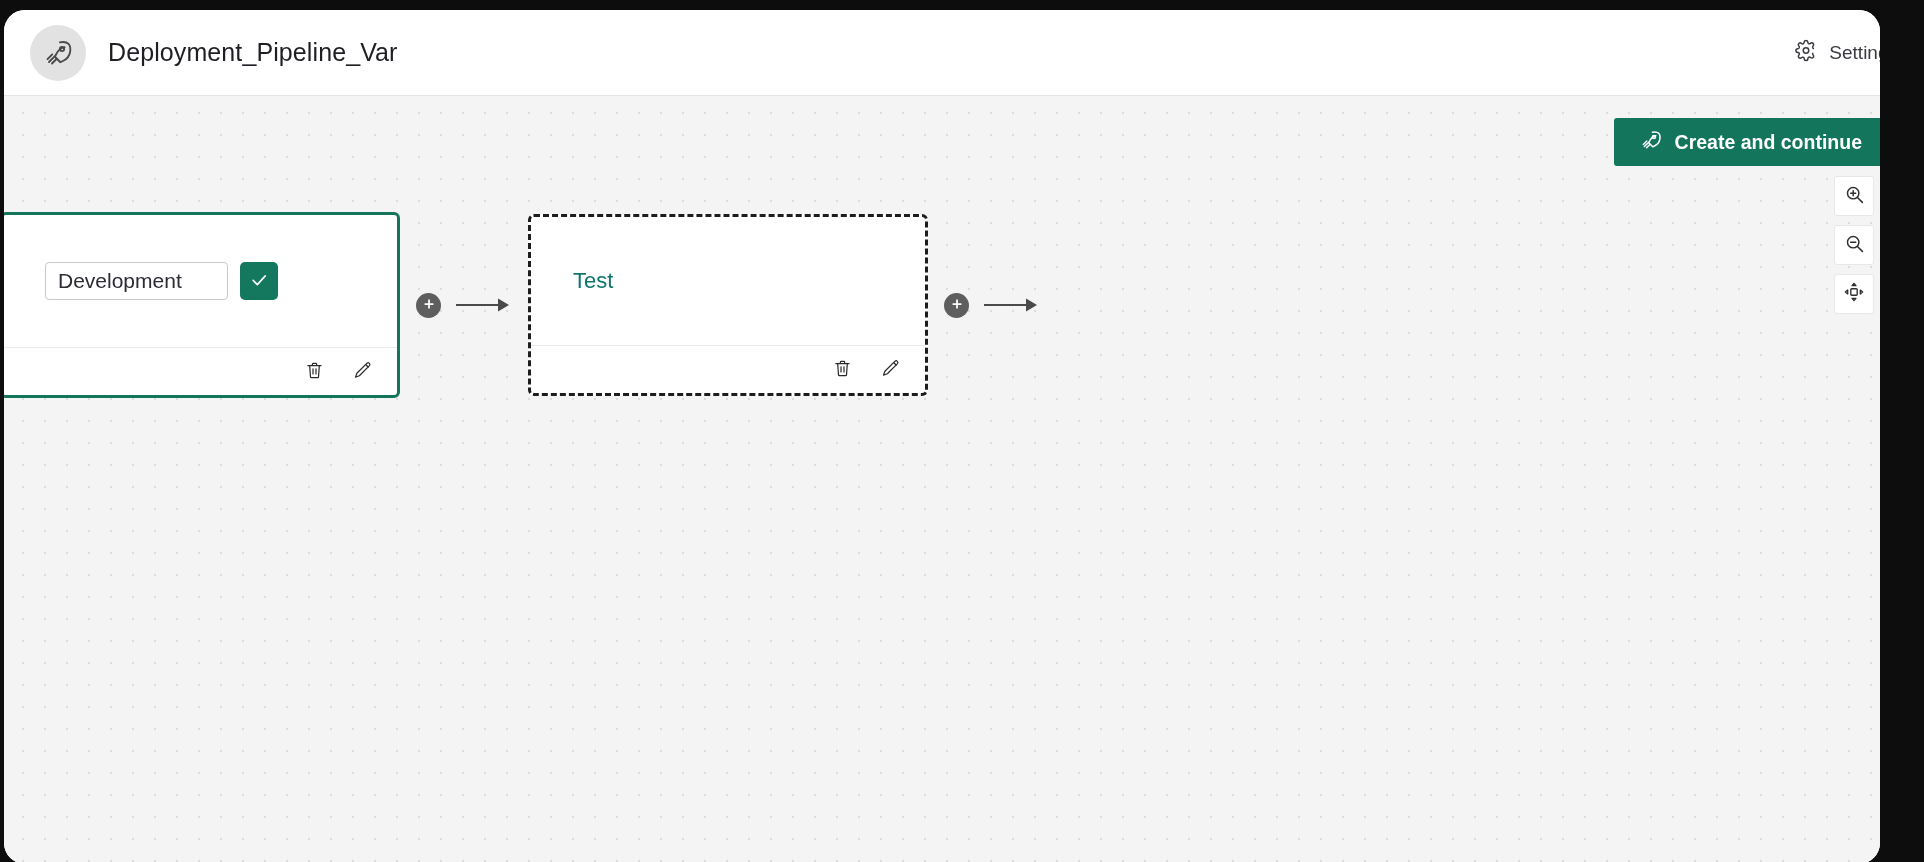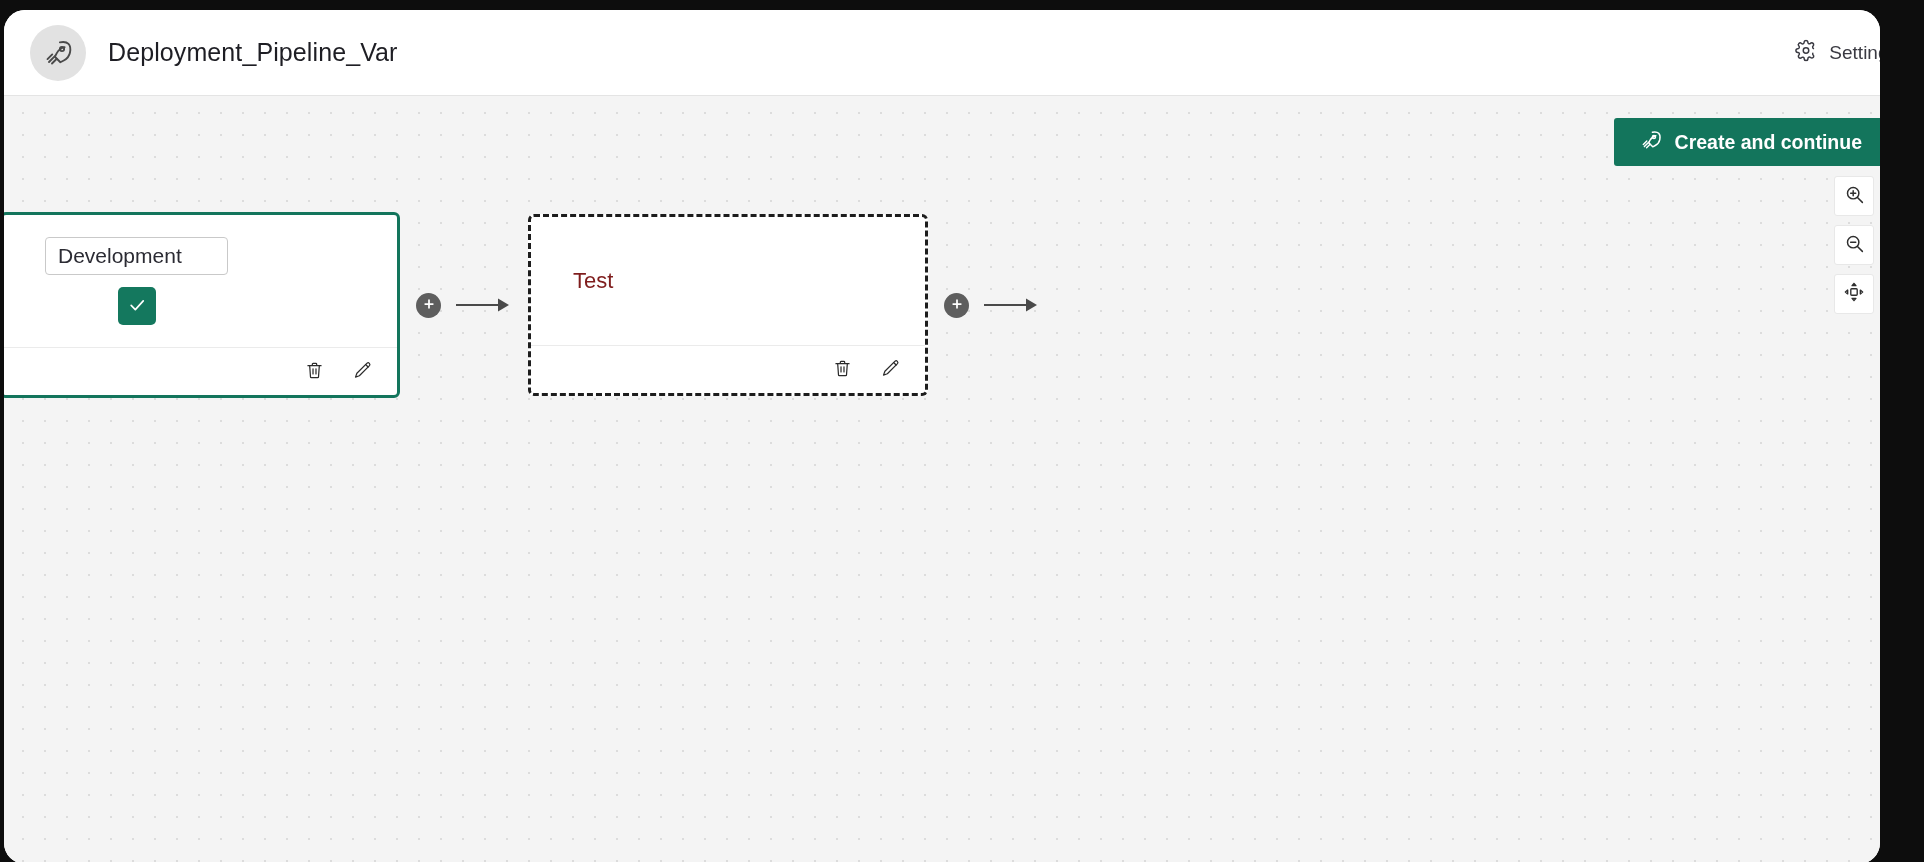--- a/index.html
+++ b/index.html
@@ -182,7 +182,6 @@
     display: flex;
     align-items: center;
     gap: 12px;
-    flex-direction: column;
   }
   .node-name-input {
     width: 183px;

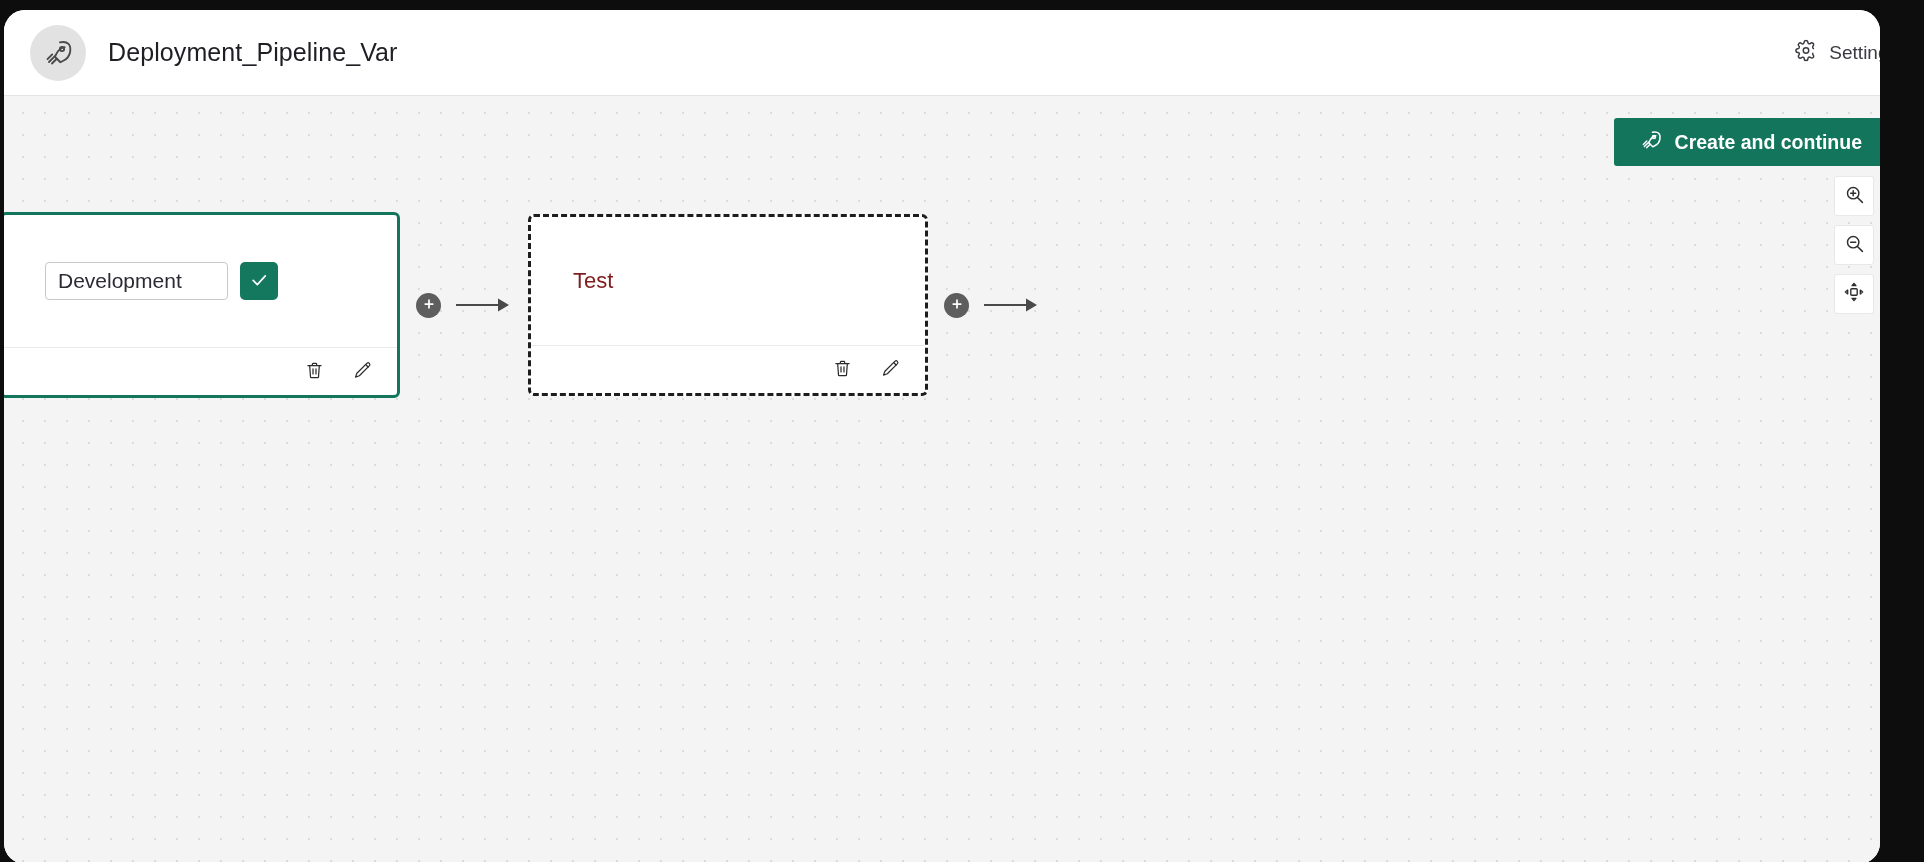--- a/index.html
+++ b/index.html
@@ -173,7 +173,7 @@
 
   .node-title {
     font-size: 22px;
-    color: #7f1d1d;
+    color: #0f766e;
     font-weight: 400;
     text-align: center;
   }

